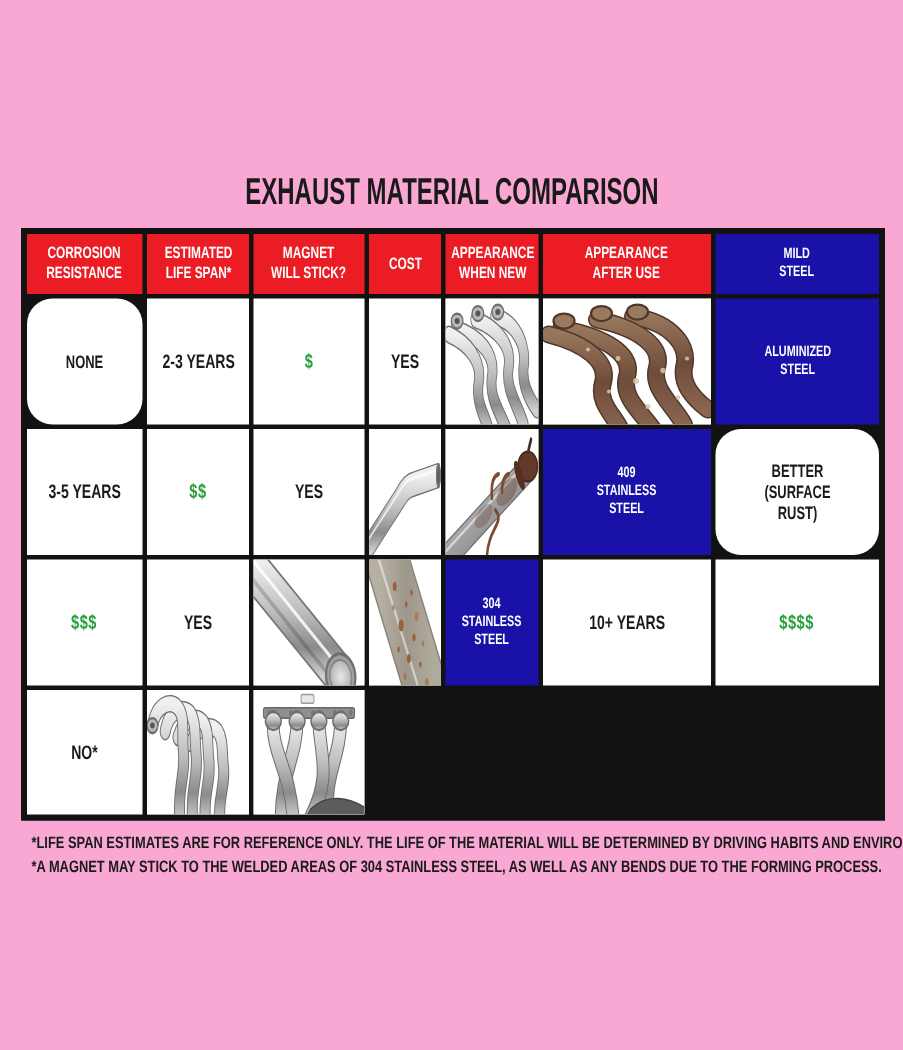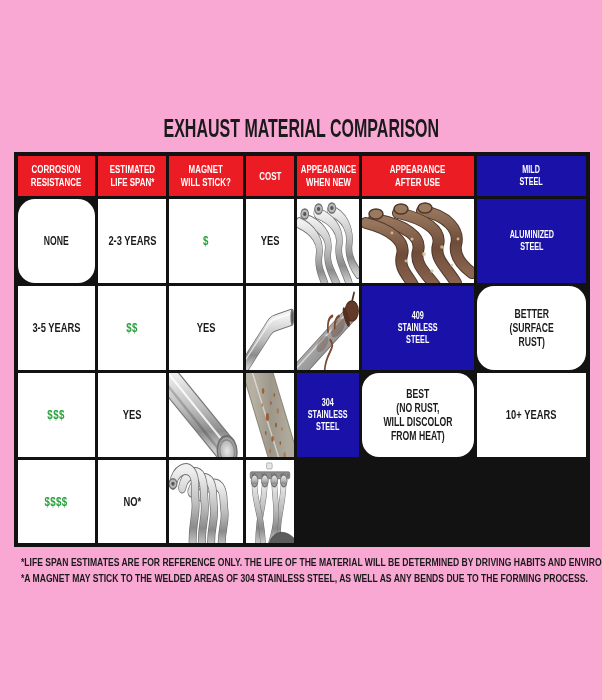--- a/index.html
+++ b/index.html
@@ -296,12 +296,6 @@
 STAINLESS
 STEEL</span>
       </div>
-    <div class="cell small">
-        <span class="cnd">BEST
-(NO RUST,
-WILL DISCOLOR
-FROM HEAT)</span>
-      </div>
     <div class="cell data">
         <span class="cnd">10+ YEARS</span>
       </div>

